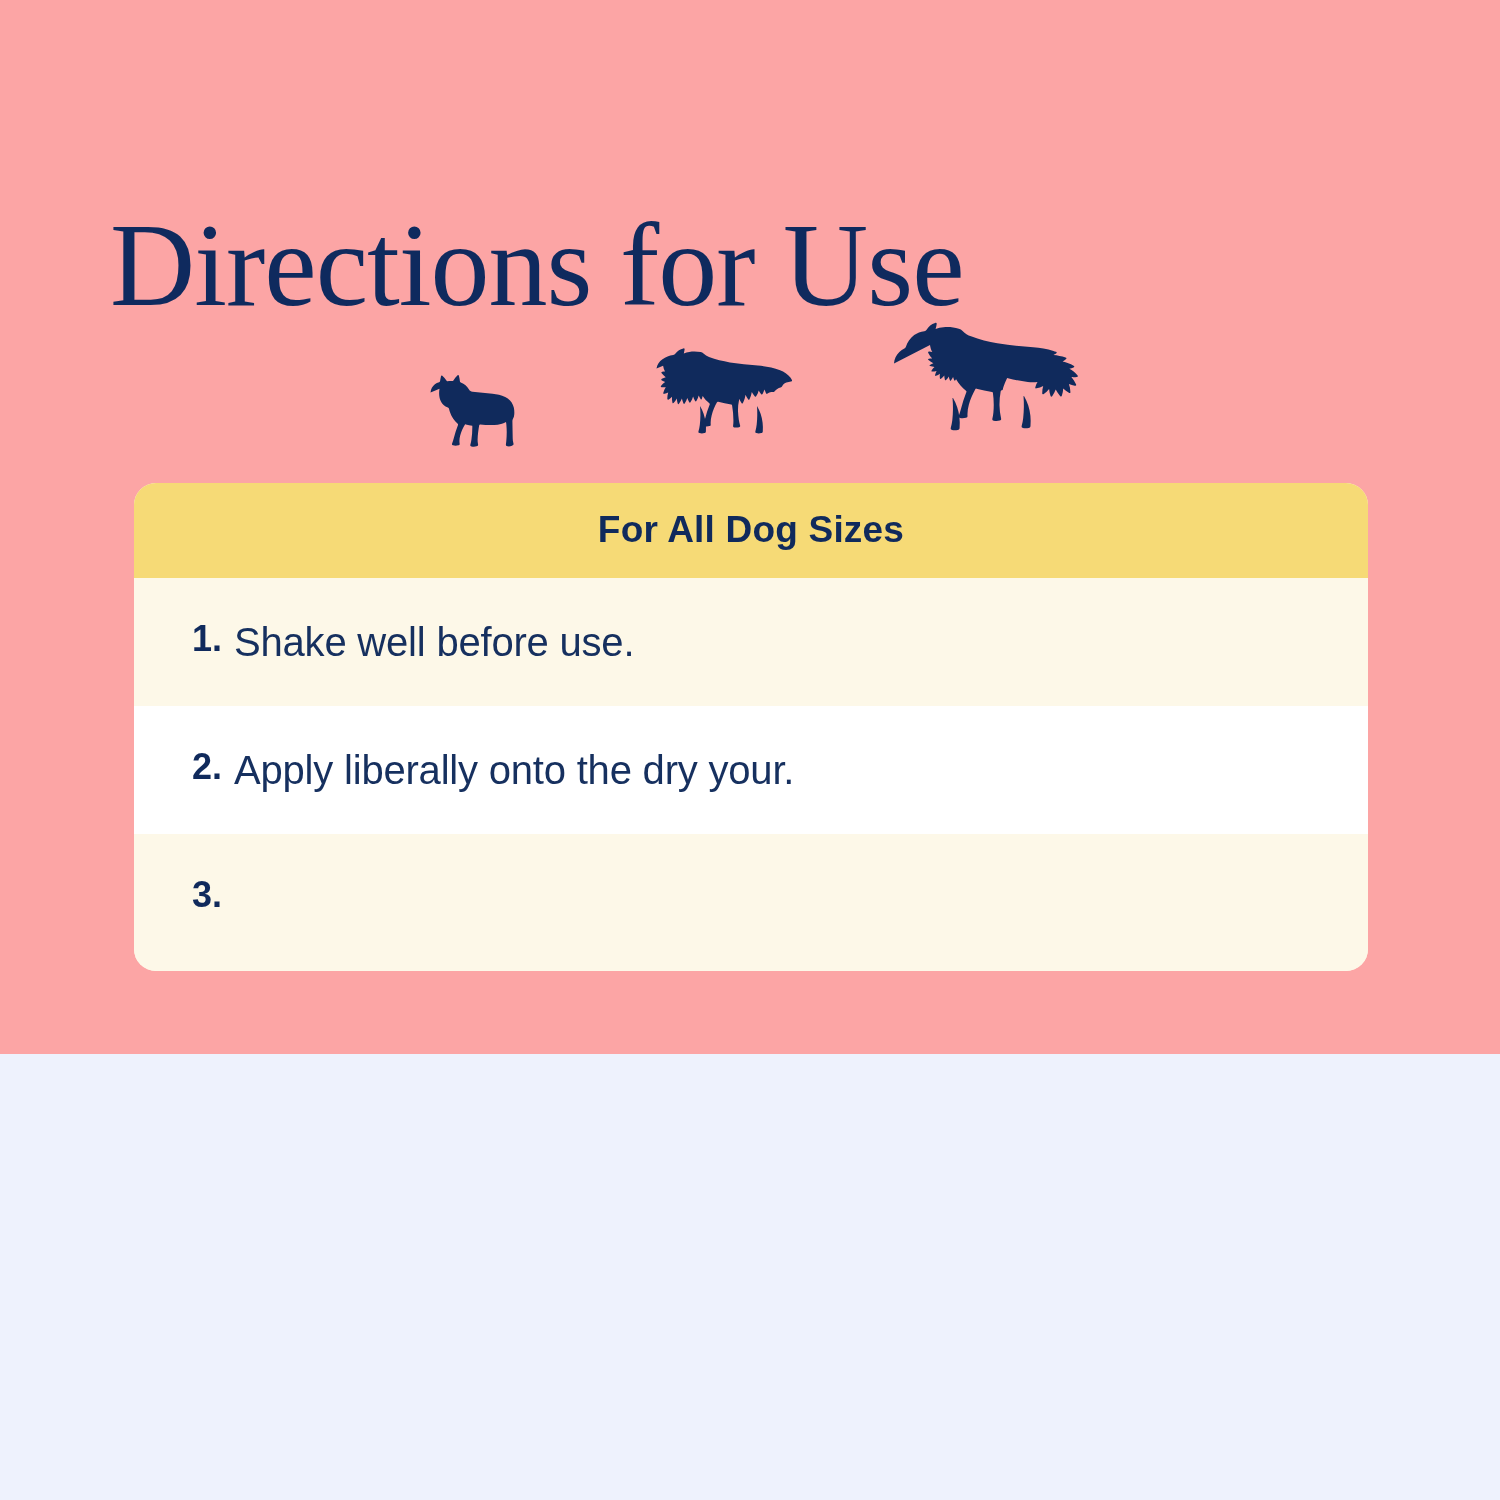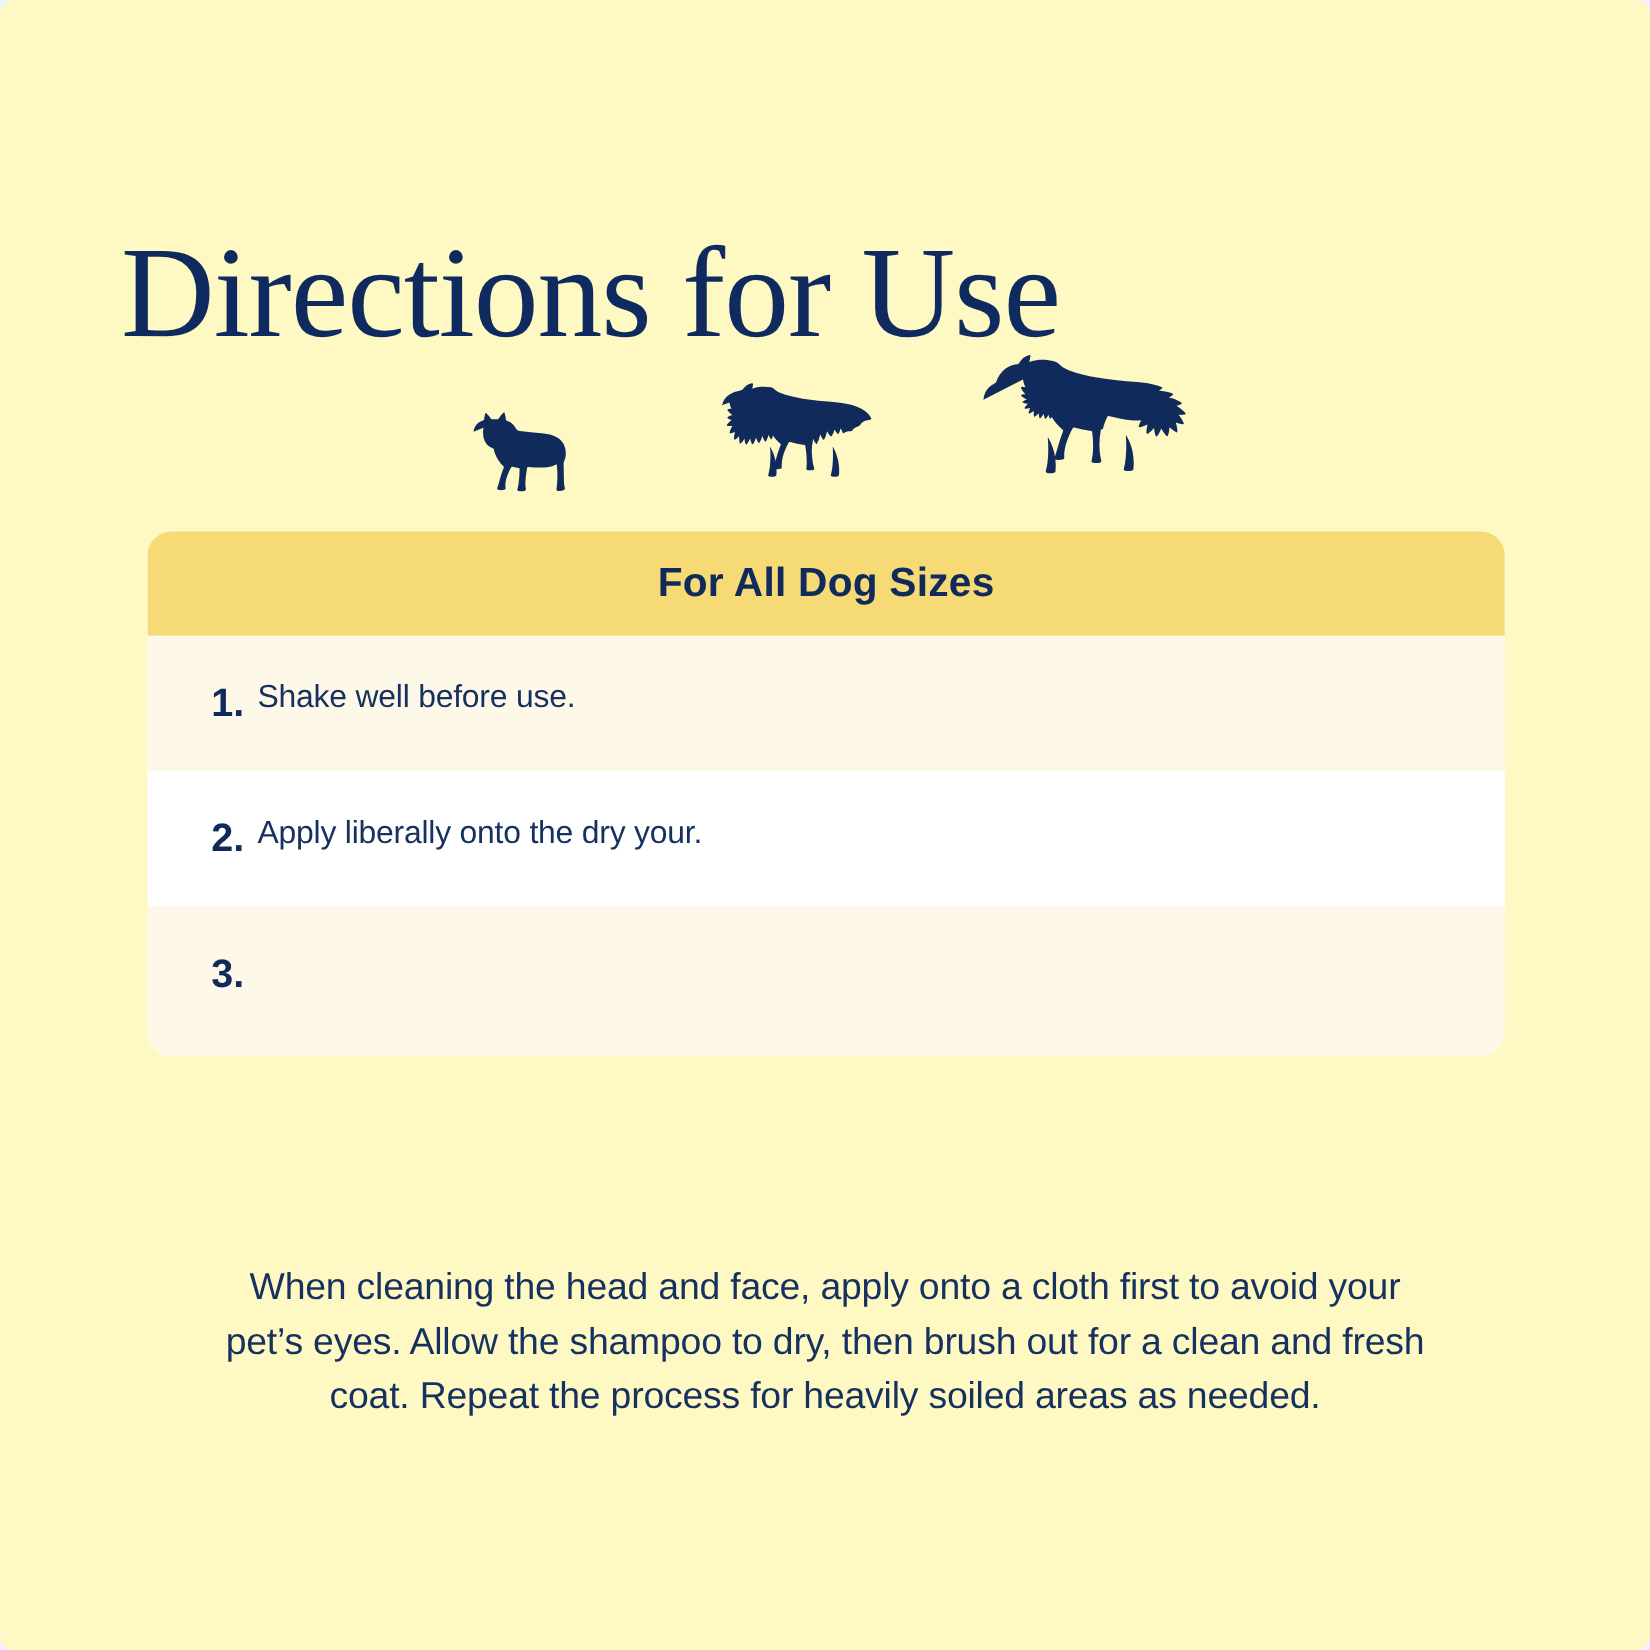--- a/index.html
+++ b/index.html
@@ -16,10 +16,9 @@
   .page {
     position: relative;
     width: 1500px;
-    height: 1500px;
-    background: #fef9c3;
+    height: 1054px;
+    background: #fca5a5;
     box-sizing: border-box;
-    border-radius: 13px;
   }
 
   

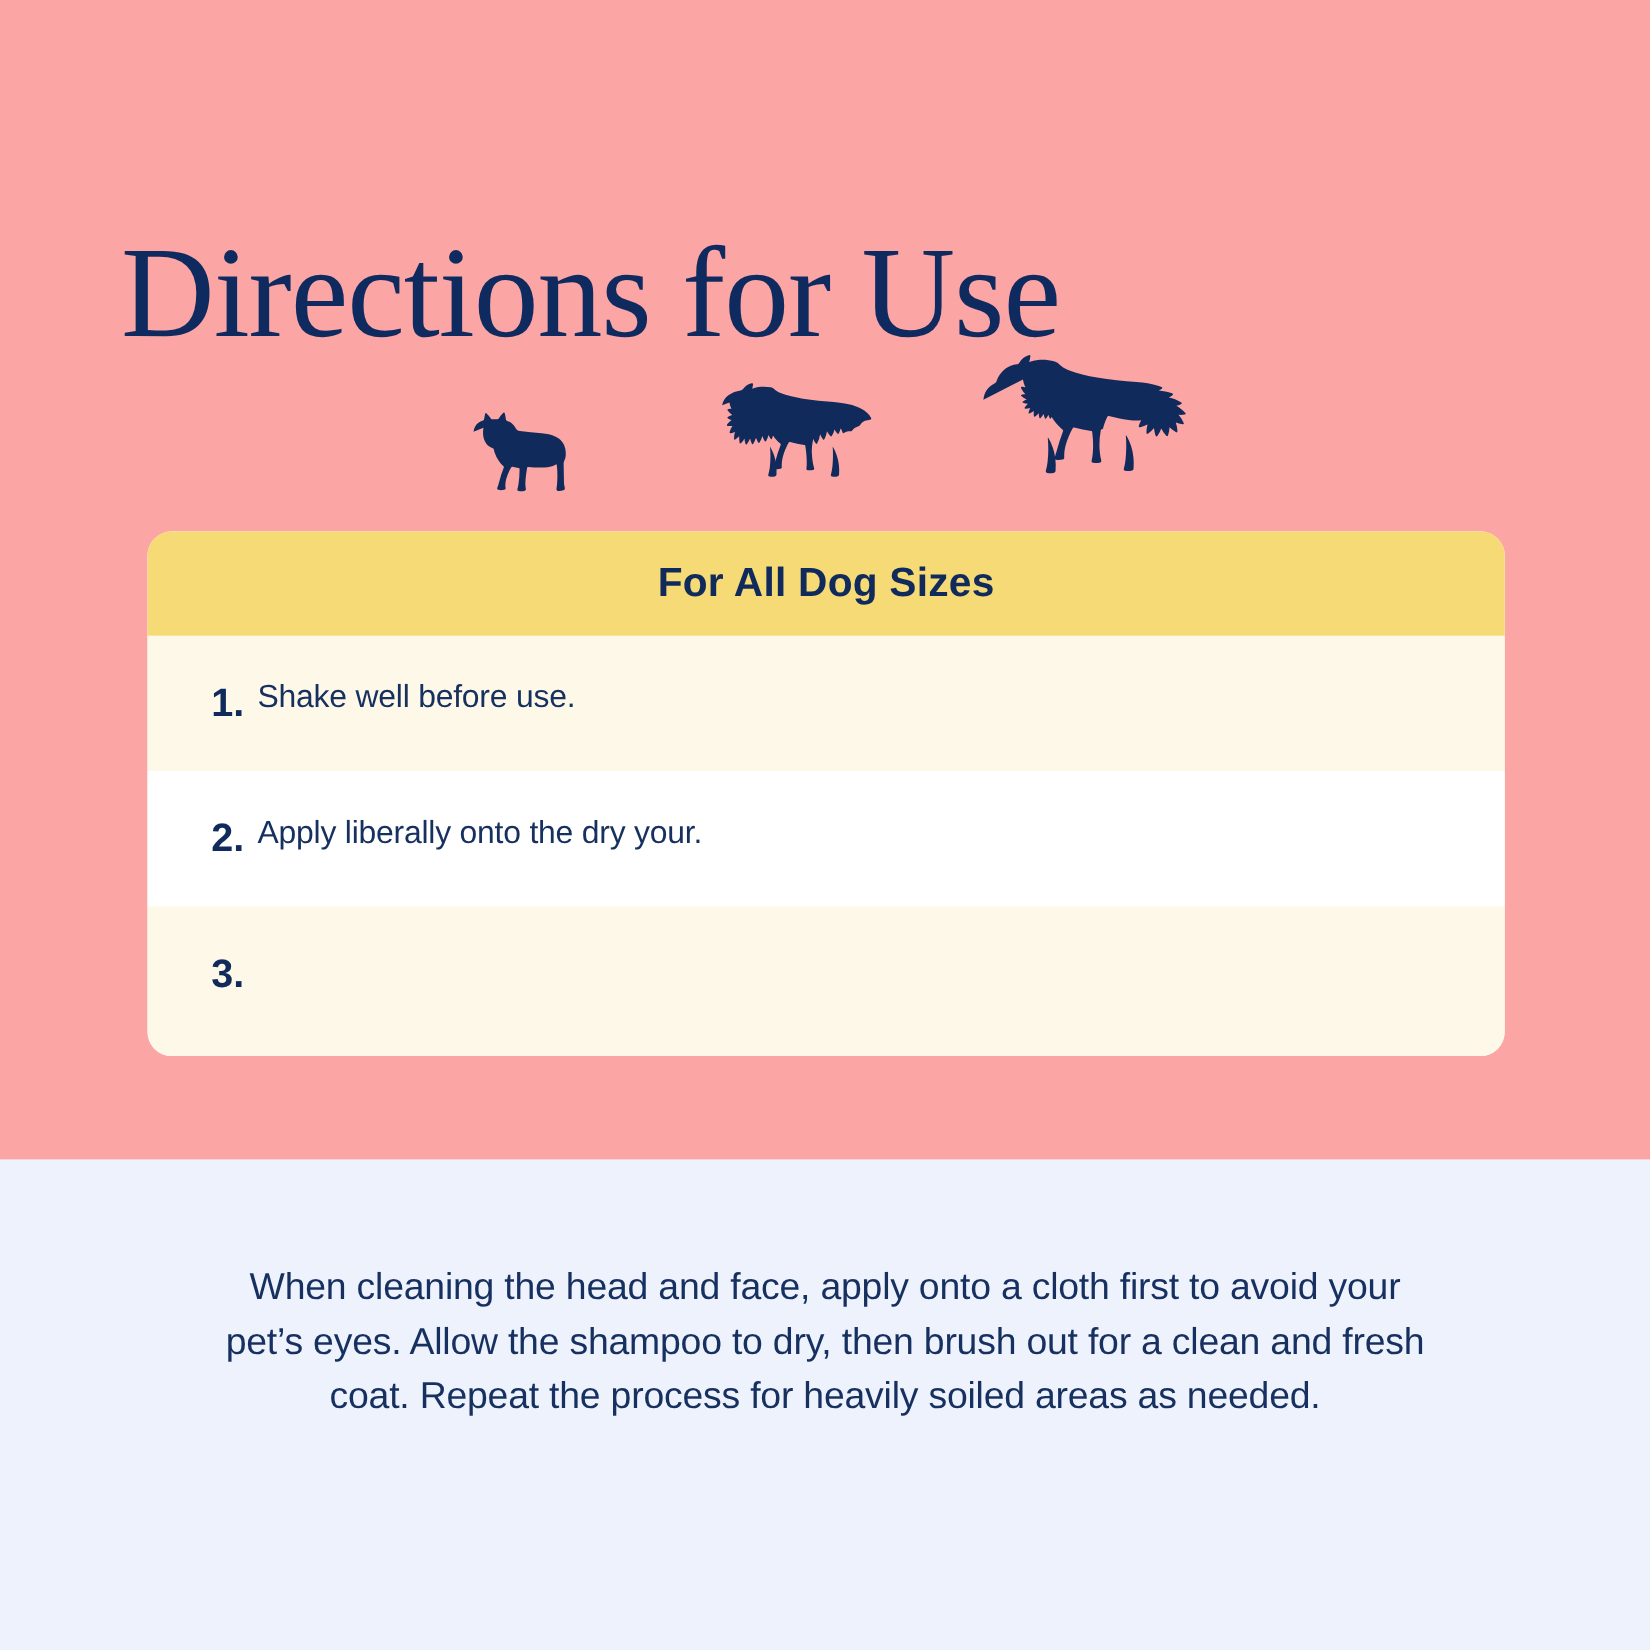--- a/index.html
+++ b/index.html
@@ -95,7 +95,7 @@
   }
   .step-text {
     flex: 1 1 auto;
-    font-size: 29px;
+    font-size: 40px;
     font-weight: 400;
     color: #16305f;
     line-height: 1.30;

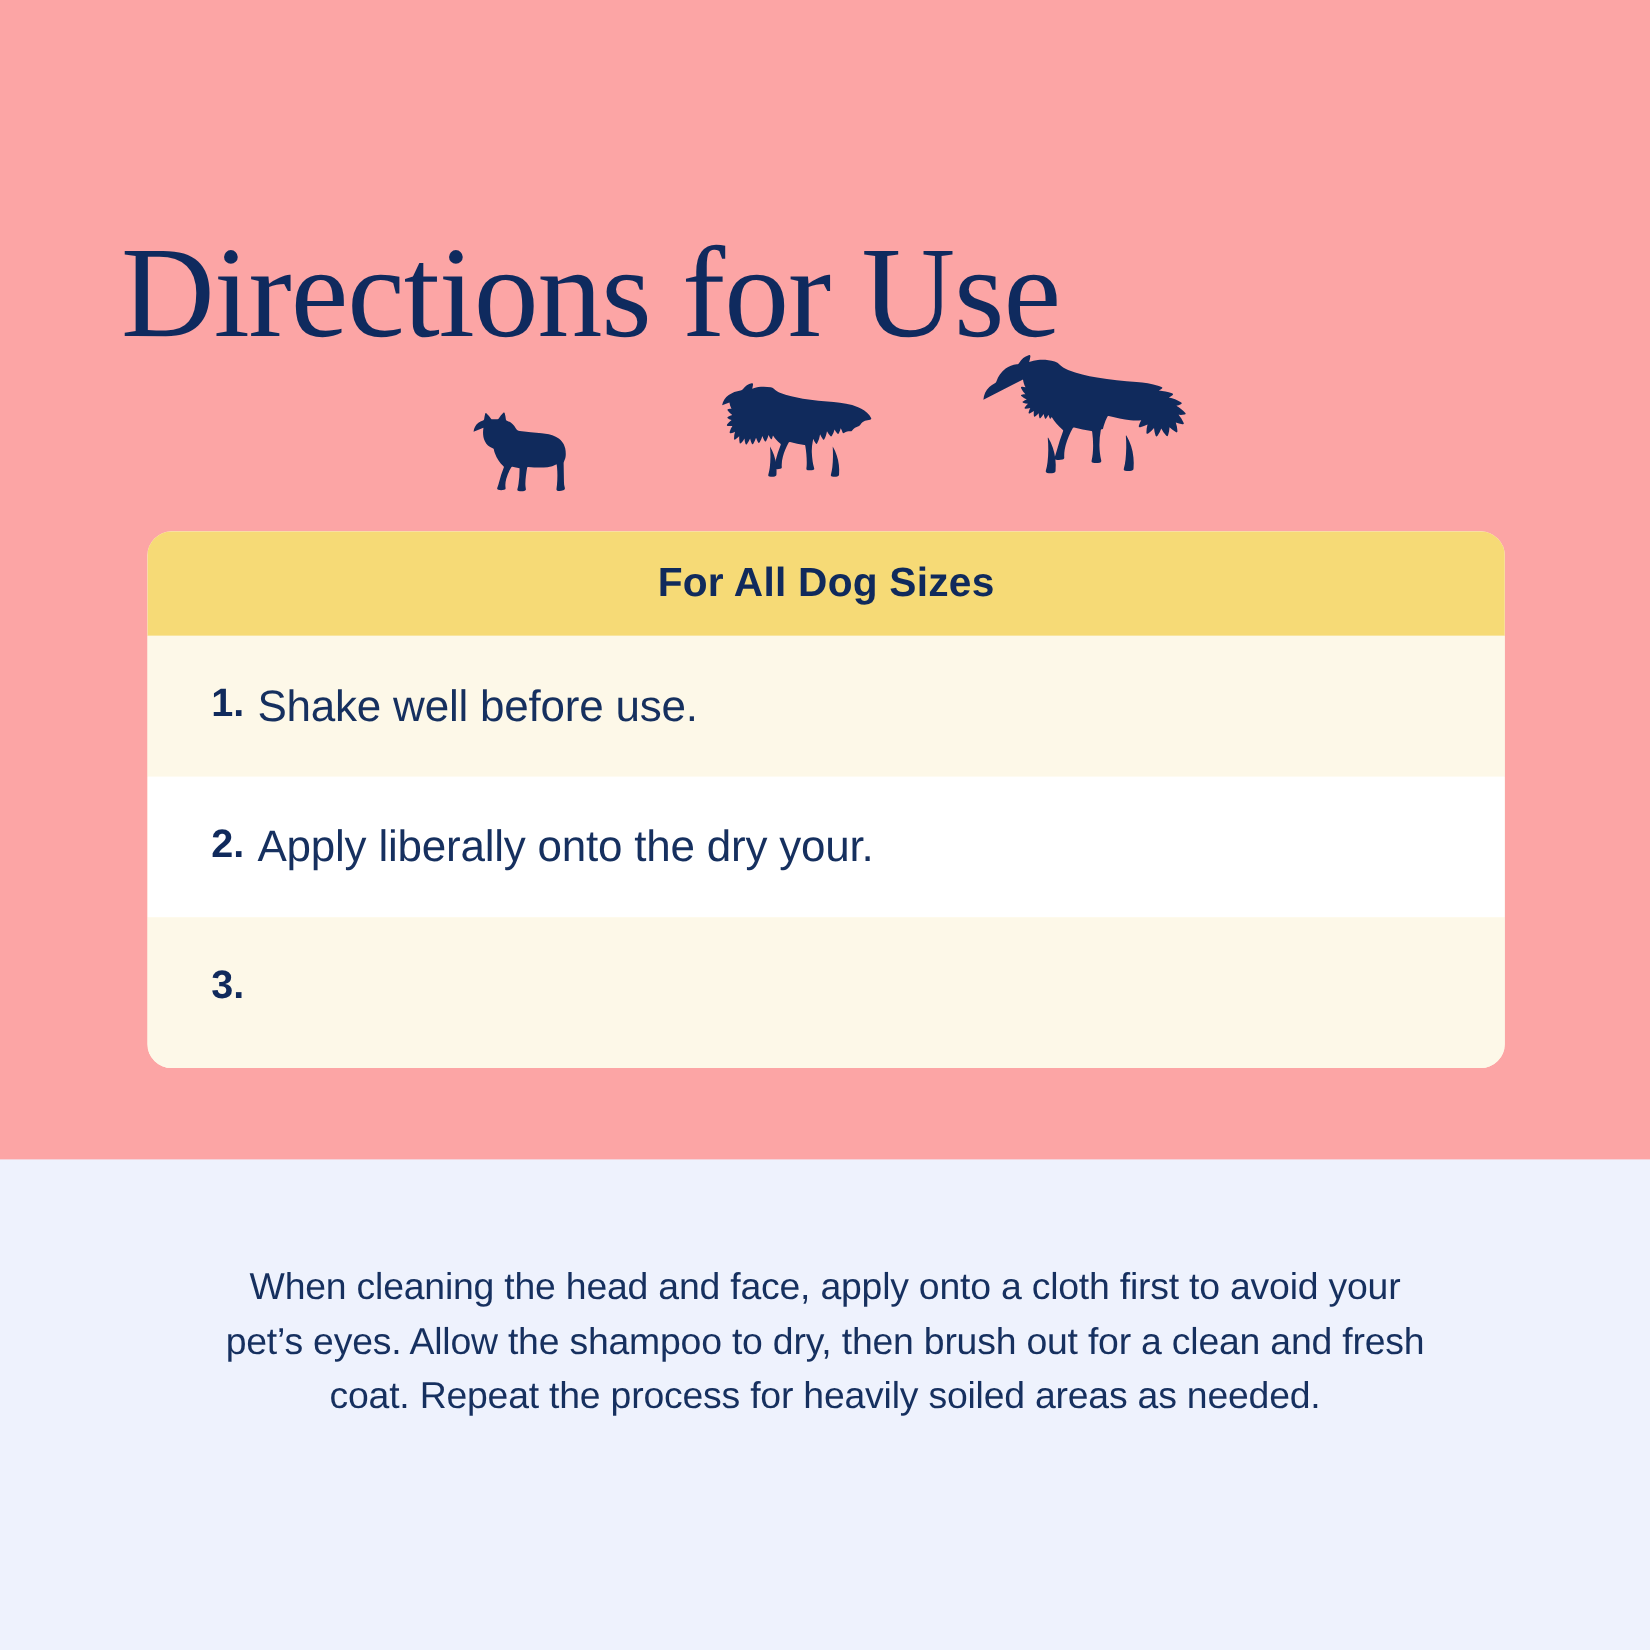--- a/index.html
+++ b/index.html
@@ -173,7 +173,6 @@
 
   </div>
 
-  <p class="footer-note">When cleaning the head and face, apply onto a cloth first to avoid your pet’s eyes. Allow the shampoo to dry, then brush out for a clean and fresh coat. Repeat the process for heavily soiled areas as needed.</p>
 
 </div>
 

